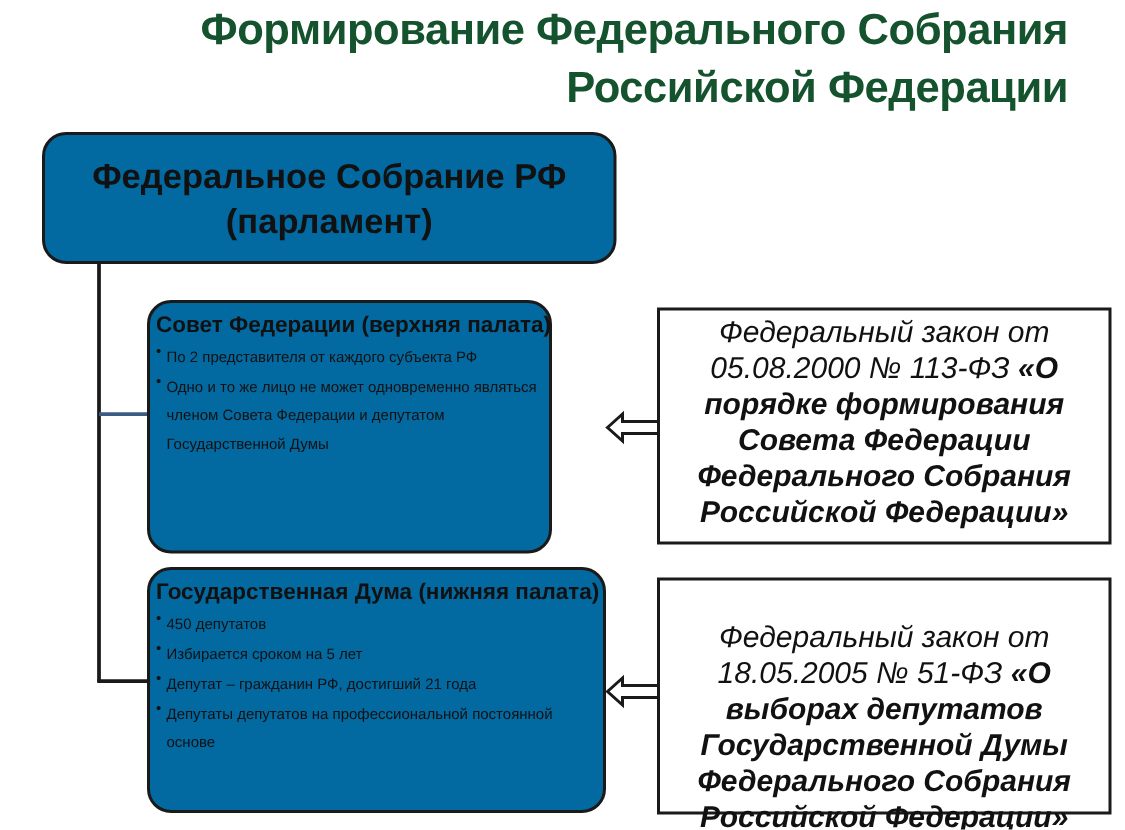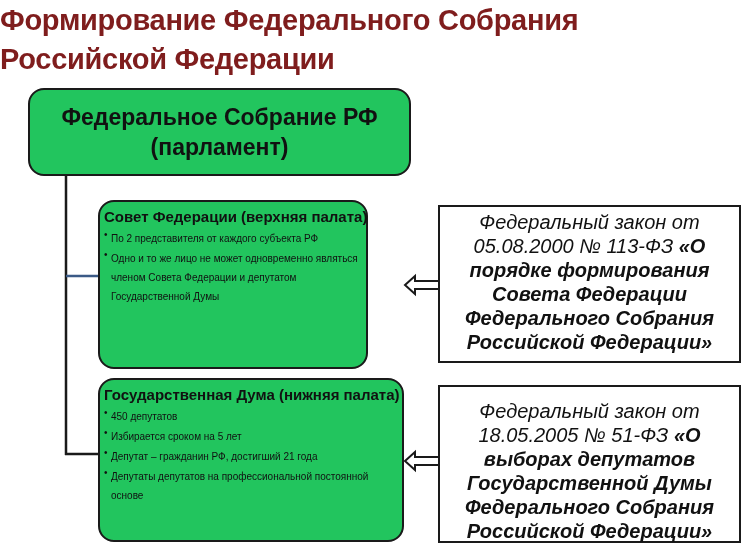--- a/index.html
+++ b/index.html
@@ -5,8 +5,8 @@
   html, body { margin: 0; padding: 0; background: #ffffff; }
   body { width: 750px; height: 553px; position: relative; overflow: hidden;
          font-family: "Liberation Sans", "DejaVu Sans", sans-serif; color: #111; }
-  .title { position: absolute; left: 0; width: 712px; text-align: left;
-           font-weight: bold; font-size: 29px; letter-spacing: -0.3px; color: #7f1d1d; }
+  .title { position: absolute; left: 0; width: 712px; text-align: right;
+           font-weight: bold; font-size: 29px; letter-spacing: -0.3px; color: #14532d; }
   .title.l1 { top: 4px; }
   .title.l2 { top: 43px; }
   .box { position: absolute; border: 2.5px solid #1a1a1a; box-sizing: border-box; background: #22c55e; }

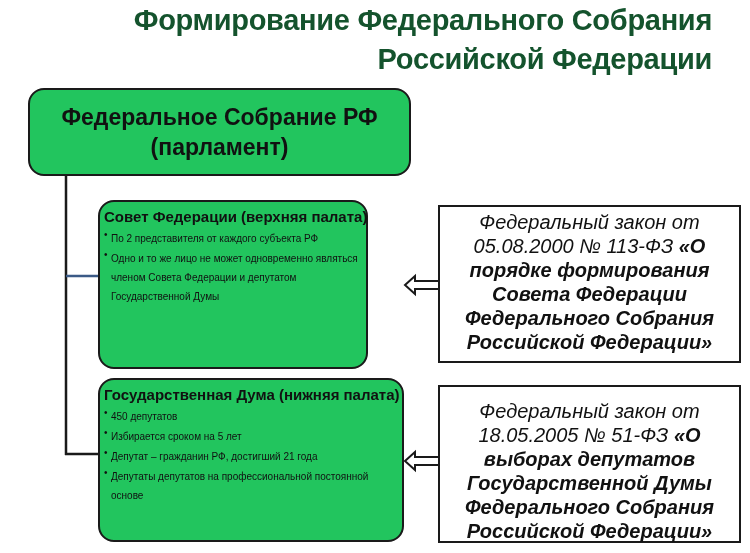--- a/index.html
+++ b/index.html
@@ -9,7 +9,7 @@
            font-weight: bold; font-size: 29px; letter-spacing: -0.3px; color: #14532d; }
   .title.l1 { top: 4px; }
   .title.l2 { top: 43px; }
-  .box { position: absolute; border: 2.5px solid #1a1a1a; box-sizing: border-box; background: #22c55e; }
+  .box { position: absolute; border: 2.5px solid #1a1a1a; box-sizing: border-box; background: #0369a1; }
   .rounded { border-radius: 16px; }
   #top-box { left: 28px; top: 88px; width: 383px; height: 88px; text-align: center;
              font-weight: bold; font-size: 23px; line-height: 30px; padding-top: 12px; }

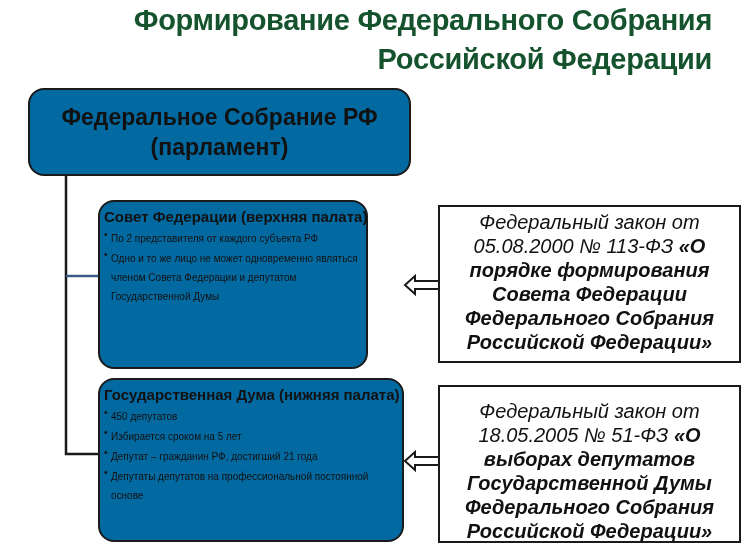--- a/index.html
+++ b/index.html
@@ -23,7 +23,7 @@
          box-sizing: border-box; text-align: center; font-size: 20px; line-height: 24px;
          font-style: italic; padding: 3px 8px 0 8px; }
   #law1 { top: 205px; height: 158px; }
-  #law2 { top: 385px; height: 158px; padding-top: 12px; }
+  #law2 { top: 385px; height: 158px; padding-top: 26px; }
   .law b { font-weight: bold; }
   svg.lines { position: absolute; left: 0; top: 0; }
 </style>

